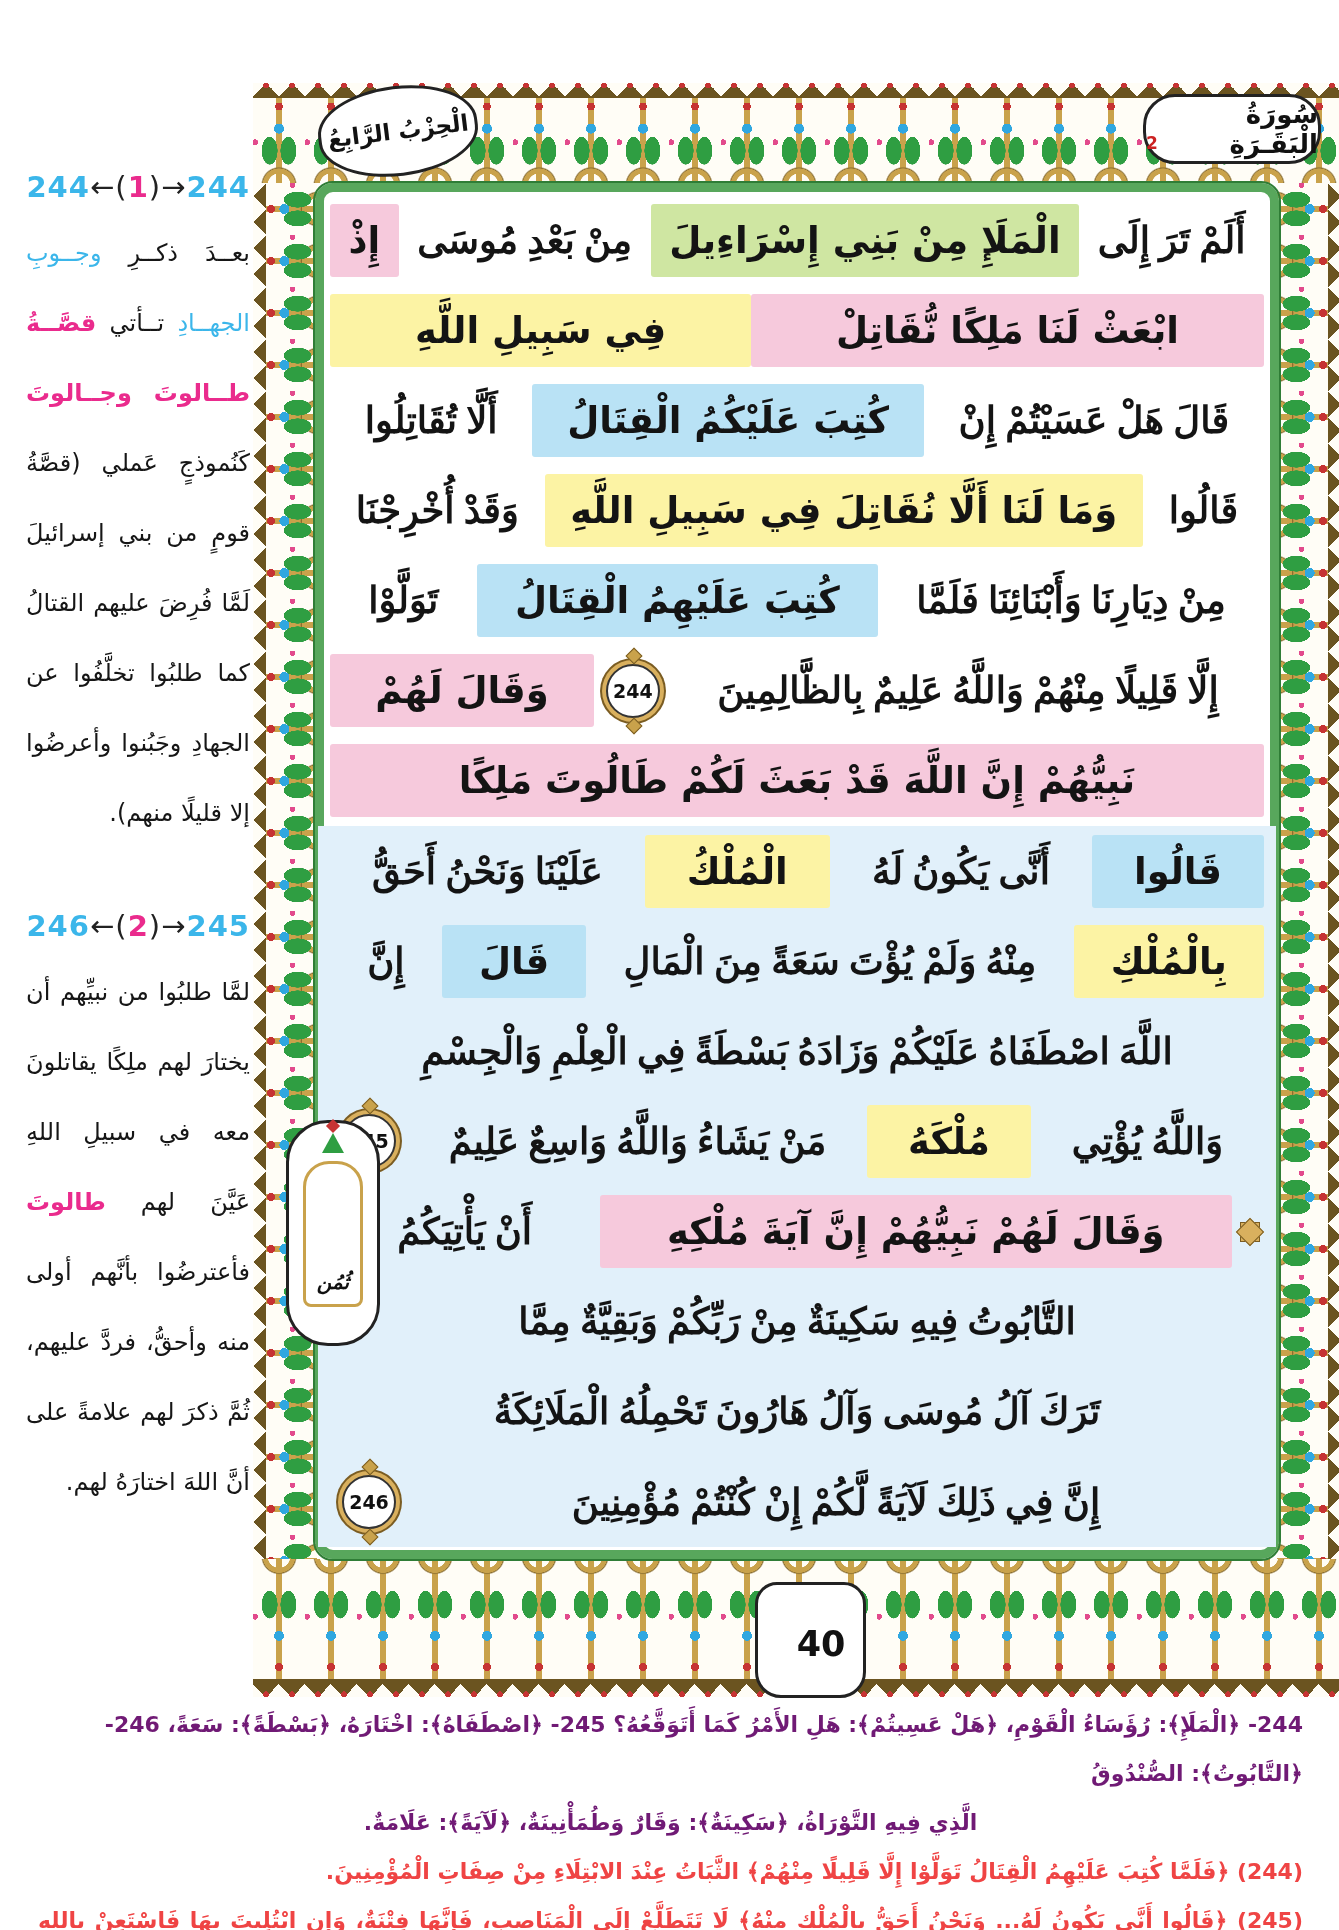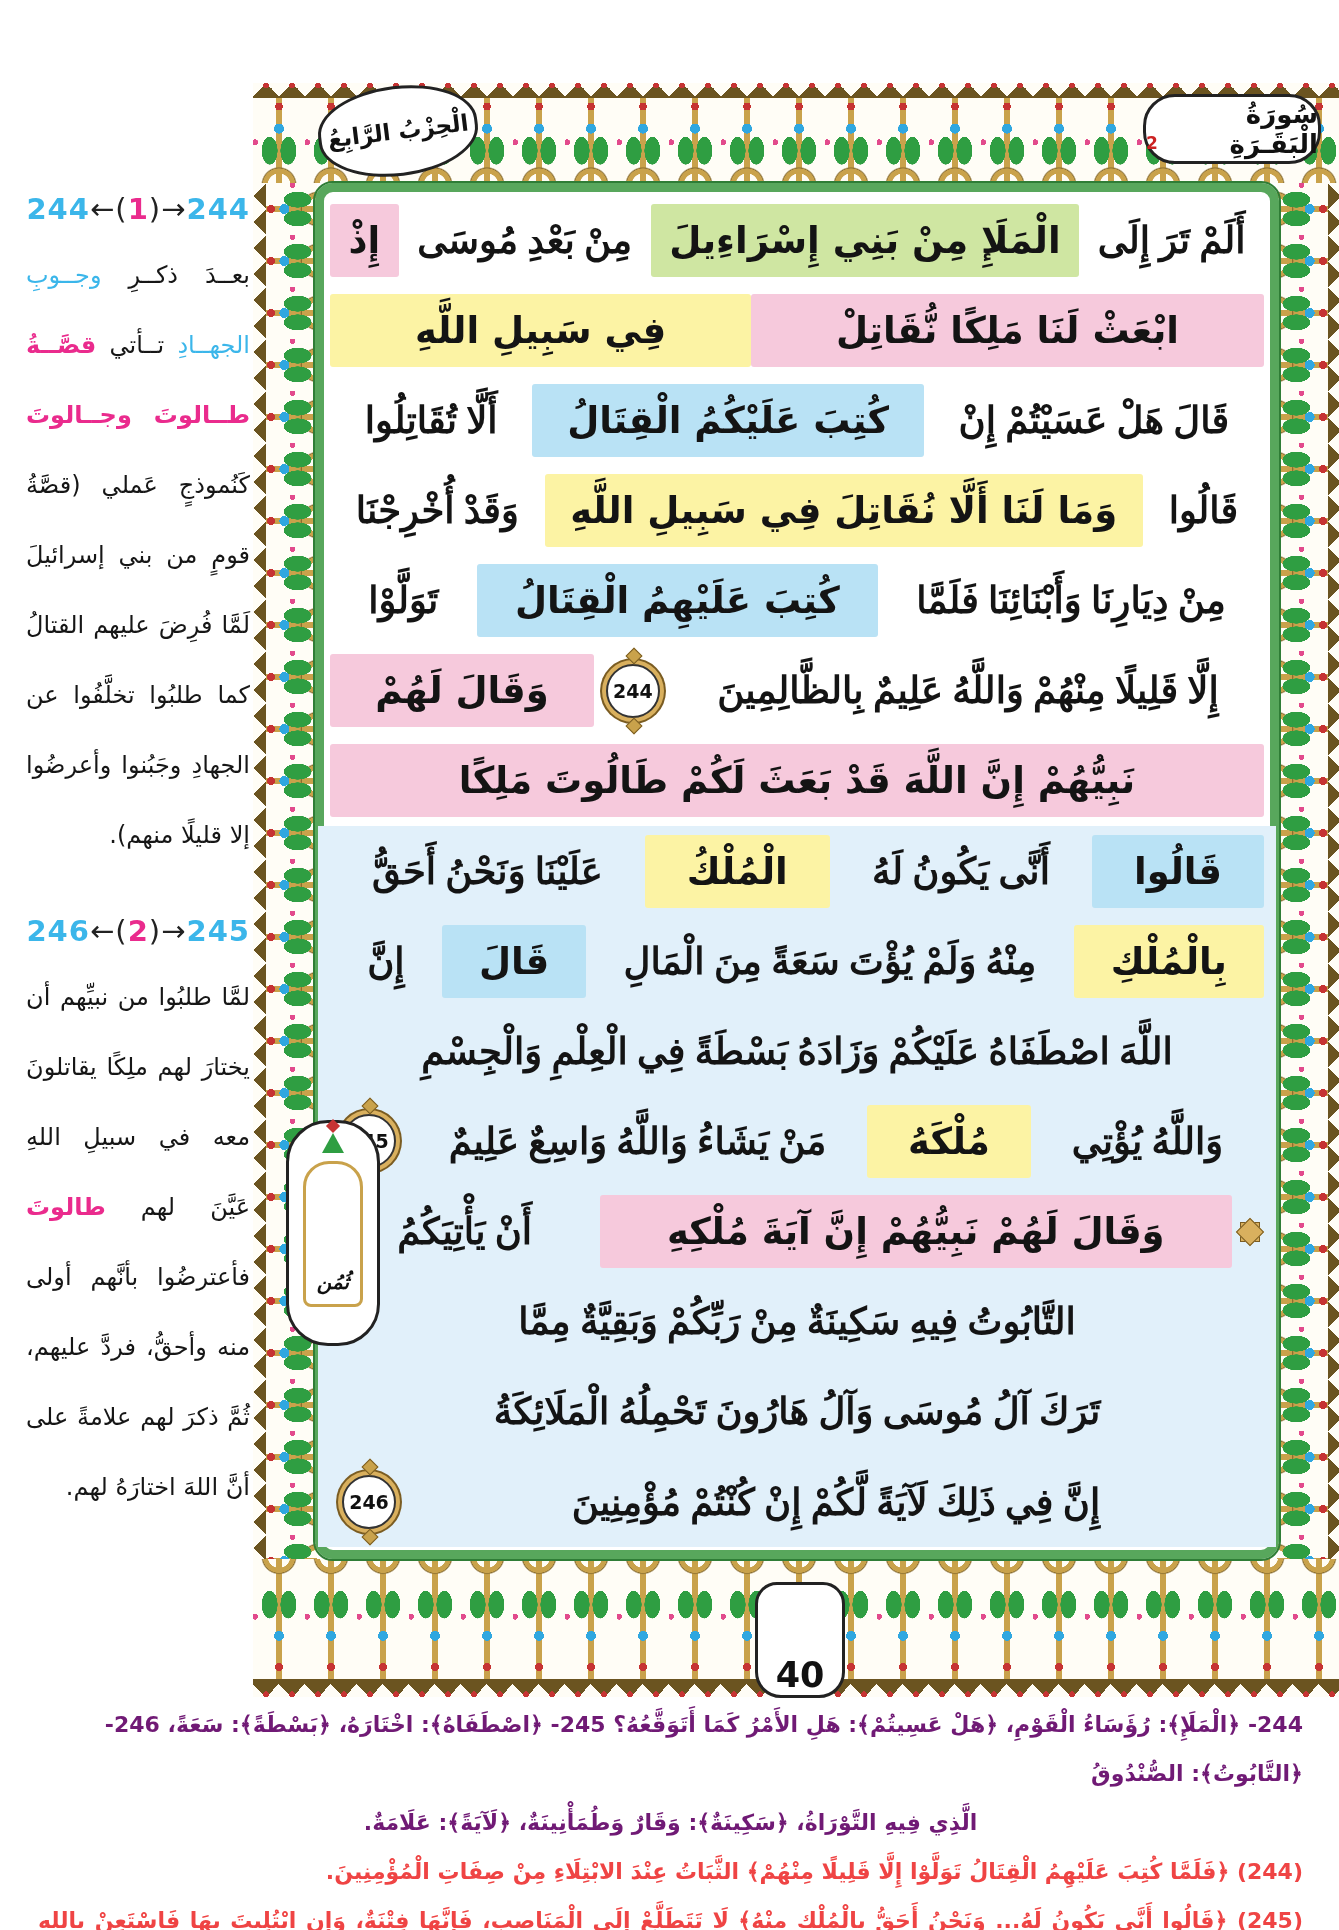--- a/index.html
+++ b/index.html
@@ -111,7 +111,7 @@
     font-size:20px;font-weight:bold;padding-bottom:10px;}
   
   .sidebar{position:absolute;left:26px;top:170px;width:224px;direction:rtl;}
-  .range{direction:ltr;text-align:right;font-size:29px;font-weight:bold;margin-bottom:14px;letter-spacing:1px;margin-top:22px;}
+  .range{direction:ltr;text-align:right;font-size:29px;font-weight:bold;margin-bottom:14px;letter-spacing:1px;}
   .range .num{color:#3bb6ea;}
   .range .key{color:#ea2b8d;}
   .range .arrow{color:#222;font-weight:normal;}

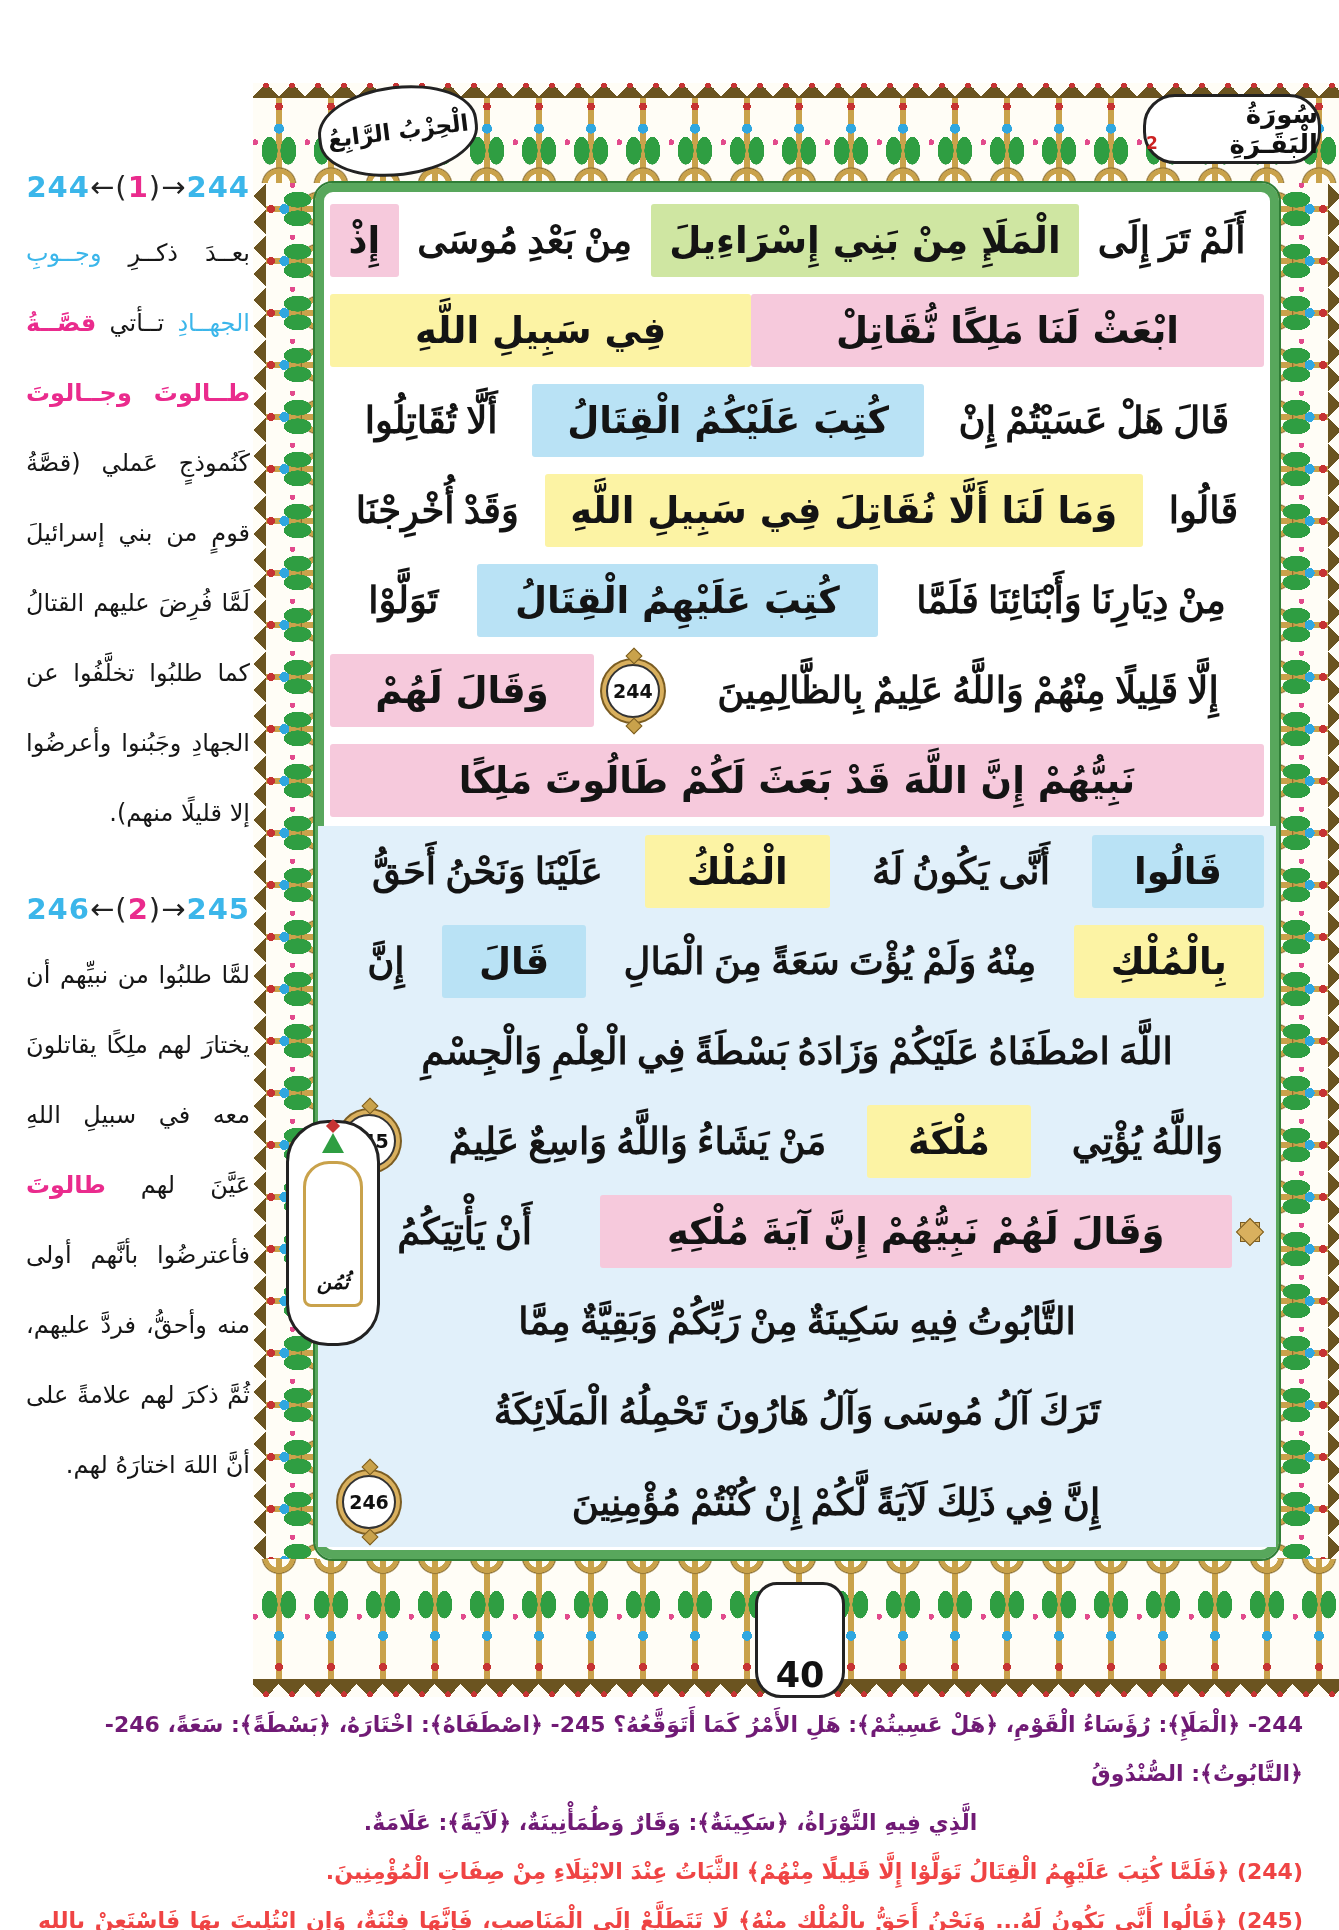--- a/index.html
+++ b/index.html
@@ -118,7 +118,7 @@
   .sb-par{font-size:24px;line-height:70px;text-align:justify;color:#161616;margin-bottom:16px;}
   .sb-par .c-cyan{color:#3bb6ea;}
   .sb-par .c-magenta{color:#ea2b8d;font-weight:bold;}
-  .sec2{margin-top:44px;}
+  .sec2{margin-top:61px;}
   
   .footnotes{position:absolute;left:38px;right:36px;top:1700px;direction:rtl;}
   .fn{font-weight:bold;font-size:22px;line-height:49px;}

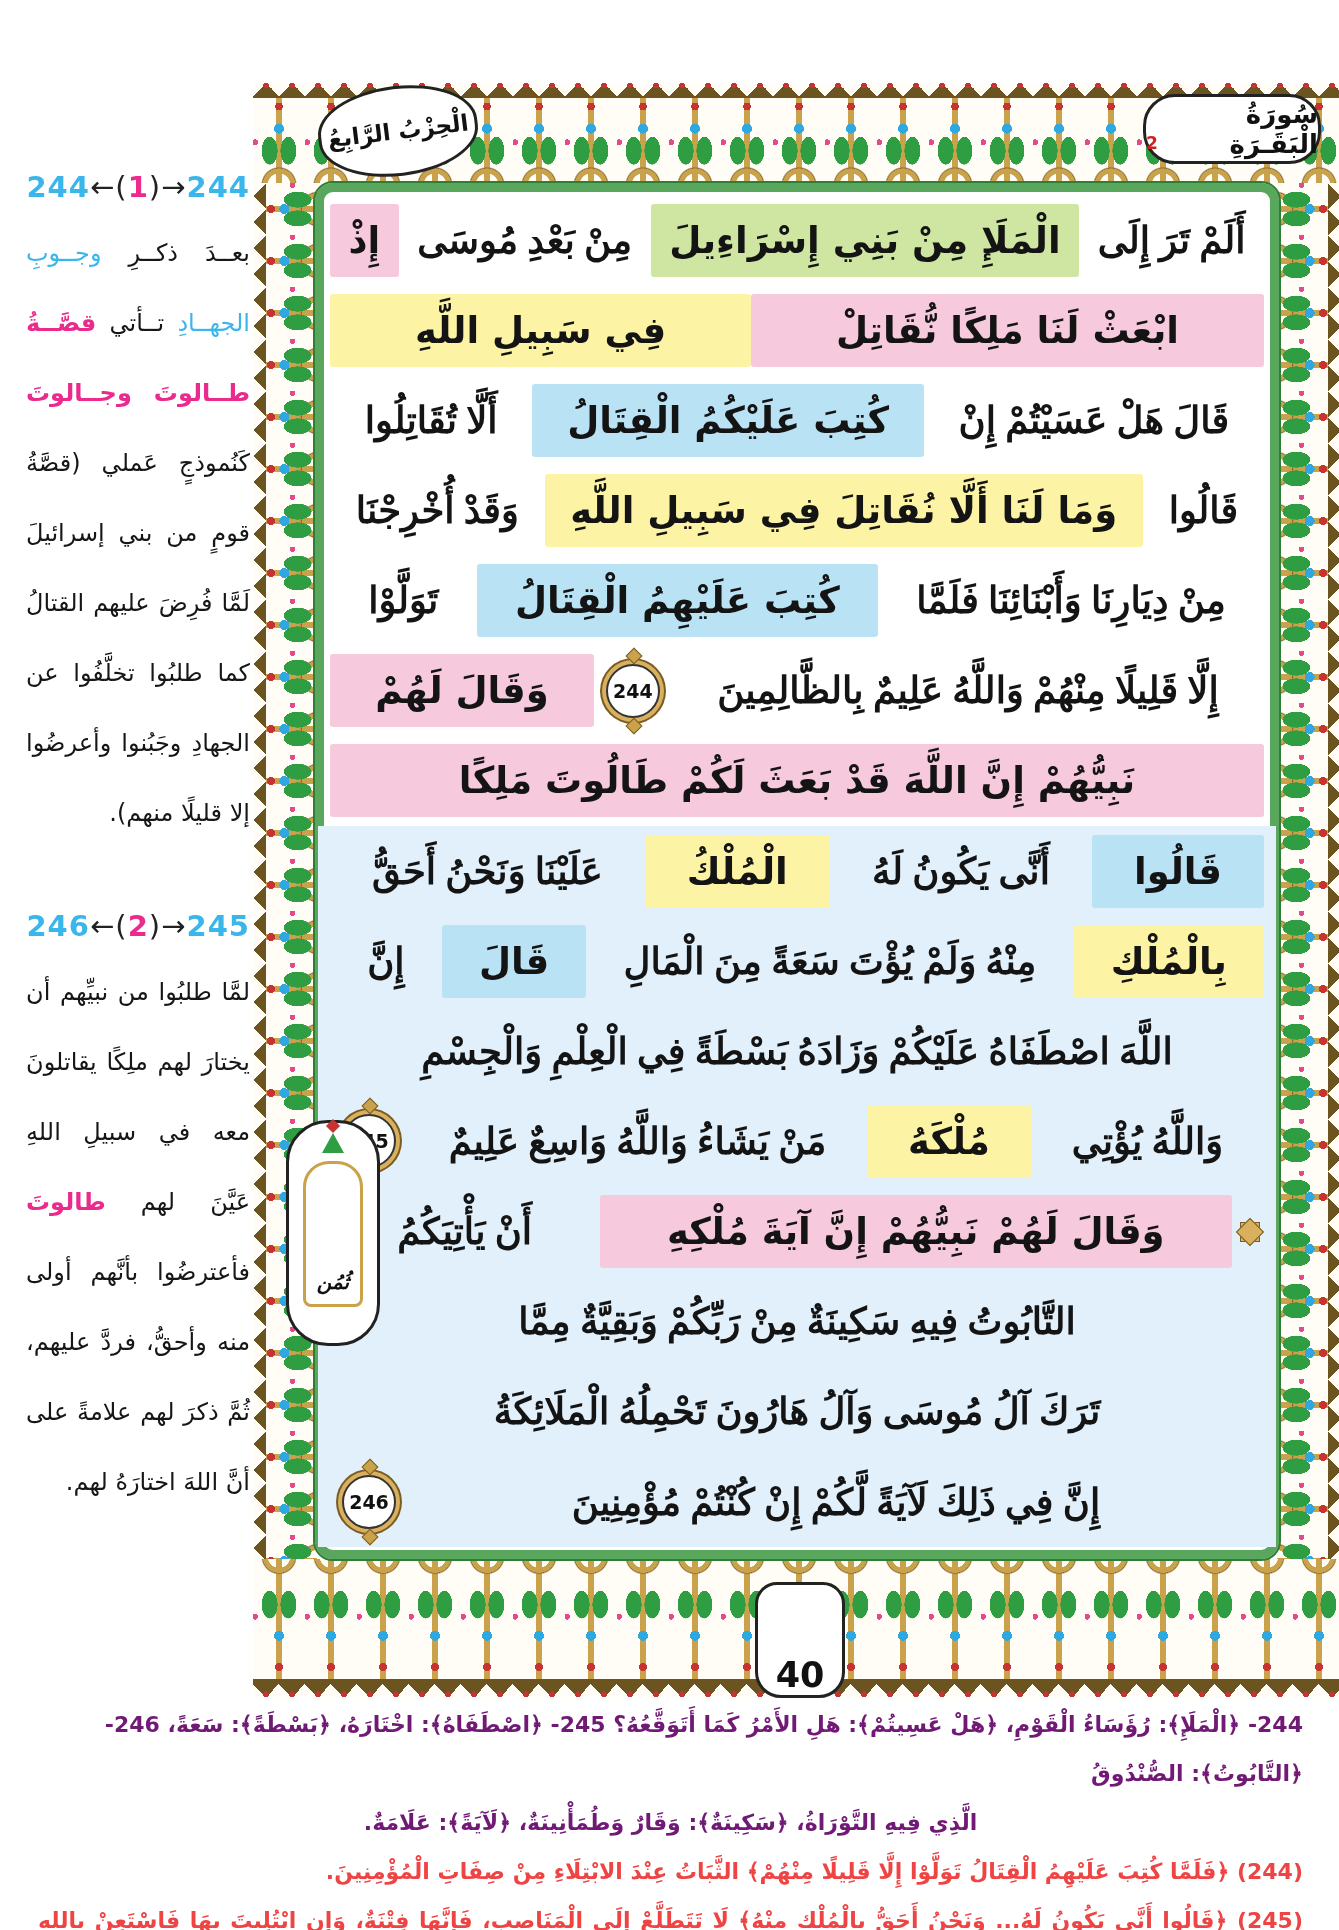--- a/index.html
+++ b/index.html
@@ -98,7 +98,7 @@
   .surah{left:1143px;top:94px;width:172px;height:64px;border-radius:32px;font-size:26px;gap:5px;direction:rtl;}
   .surah .num{color:#cc2222;font-size:17px;align-self:flex-end;padding-bottom:8px;}
   .pagenum{left:755px;top:1582px;width:84px;height:102px;border-radius:22px 22px 26px 26px;
-    align-items:flex-end;padding-top:8px;font-size:35px;z-index:7;}
+    align-items:center;padding-top:8px;font-size:35px;z-index:7;padding-left:21px;}
   
   .thumn{position:absolute;left:286px;top:1120px;width:88px;height:220px;background:#fff;
     border:3px solid #222;border-radius:42px;z-index:6;display:flex;flex-direction:column;align-items:center;font-style:italic;}

